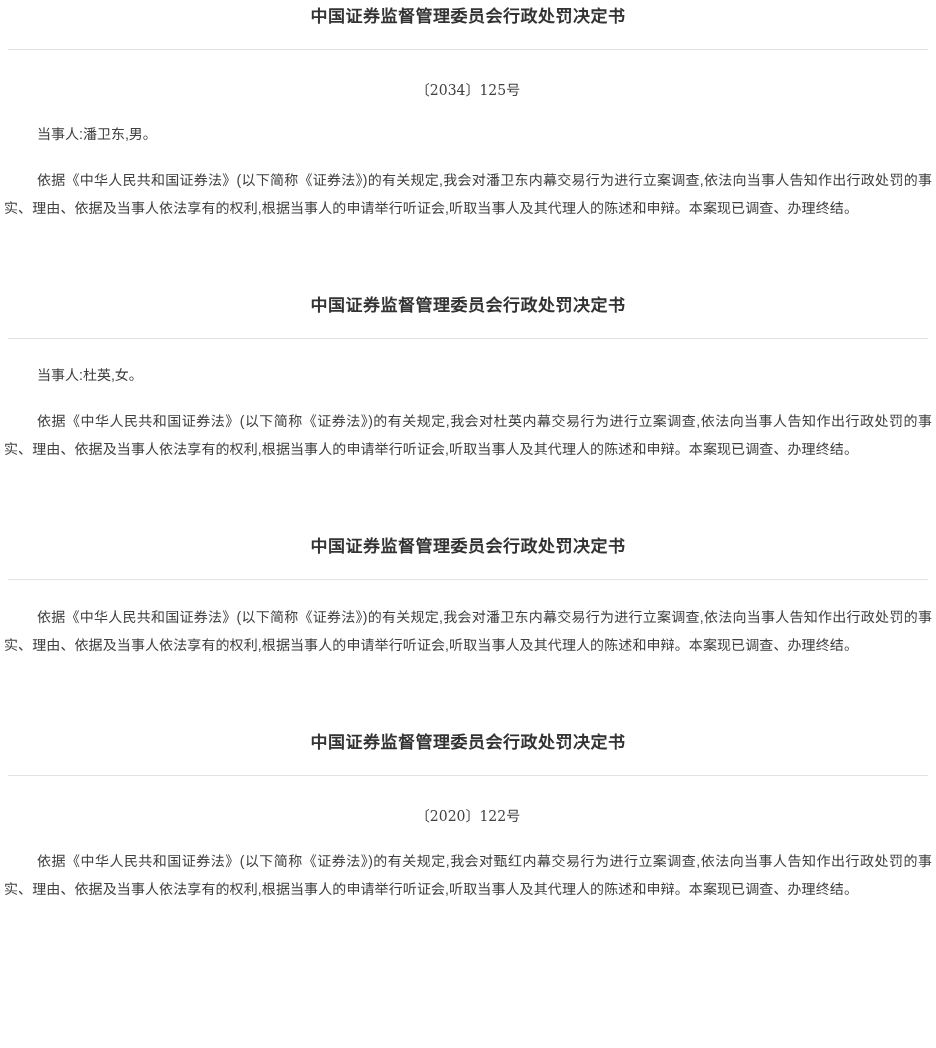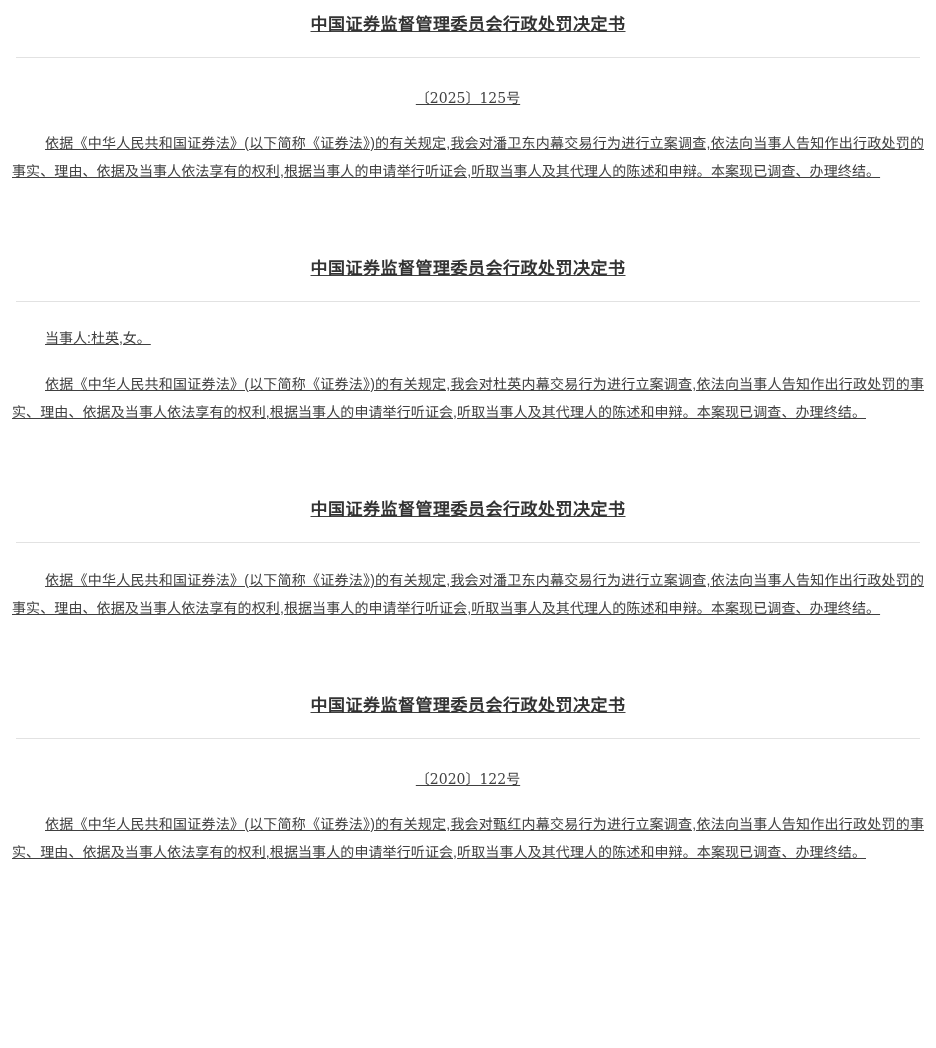--- a/index.html
+++ b/index.html
@@ -17,7 +17,7 @@
     color: #404040;
     overflow-x: hidden;
   }
-  article.doc { margin: 8px; text-decoration: underline; }
+  article.doc { margin: 0; }
   article.doc + article.doc { margin-top: 74px; }
 
   .doc-title {

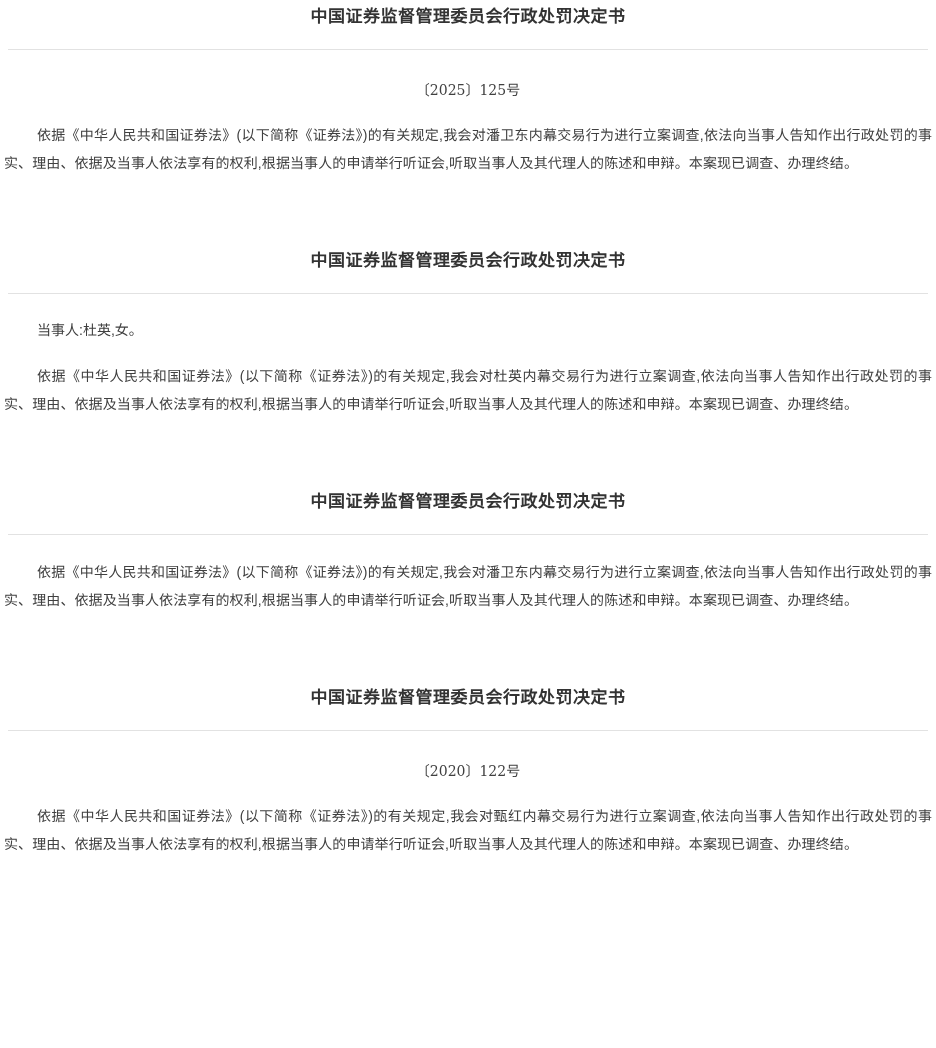--- a/index.html
+++ b/index.html
@@ -61,7 +61,7 @@
 <article class="doc">
   <h2 class="doc-title">中国证券监督管理委员会行政处罚决定书</h2>
   <div class="divider"></div>
-  <p class="doc-number">〔2025〕125号</p>
+  <p class="doc-number">〔2034〕125号</p>
   <p class="body-text">依据《中华人民共和国证券法》(以下简称《证券法》)的有关规定,我会对潘卫东内幕交易行为进行立案调查,依法向当事人告知作出行政处罚的事实、理由、依据及当事人依法享有的权利,根据当事人的申请举行听证会,听取当事人及其代理人的陈述和申辩。本案现已调查、办理终结。</p>
 </article>
 

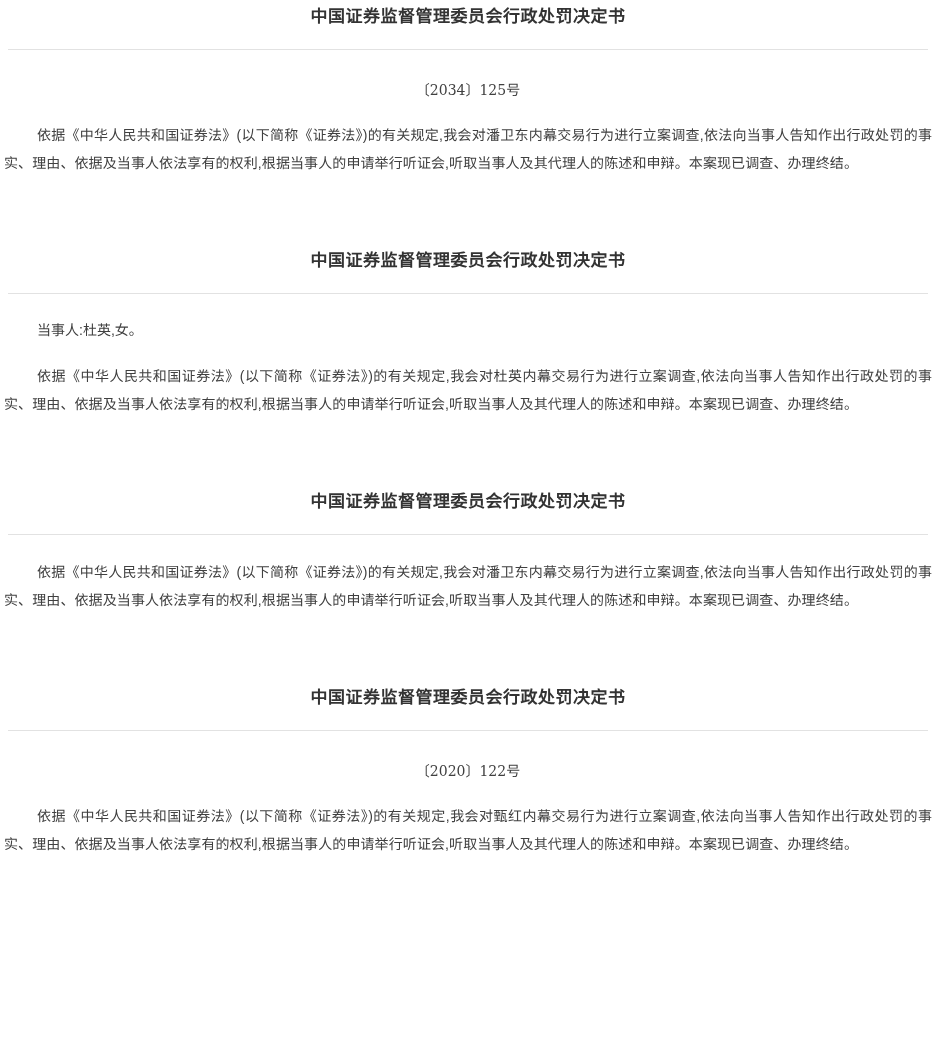--- a/index.html
+++ b/index.html
@@ -62,6 +62,7 @@
   <h2 class="doc-title">中国证券监督管理委员会行政处罚决定书</h2>
   <div class="divider"></div>
   <p class="doc-number">〔2034〕125号</p>
+  <p class="party">当事人:潘卫东,男。</p>
   <p class="body-text">依据《中华人民共和国证券法》(以下简称《证券法》)的有关规定,我会对潘卫东内幕交易行为进行立案调查,依法向当事人告知作出行政处罚的事实、理由、依据及当事人依法享有的权利,根据当事人的申请举行听证会,听取当事人及其代理人的陈述和申辩。本案现已调查、办理终结。</p>
 </article>
 

